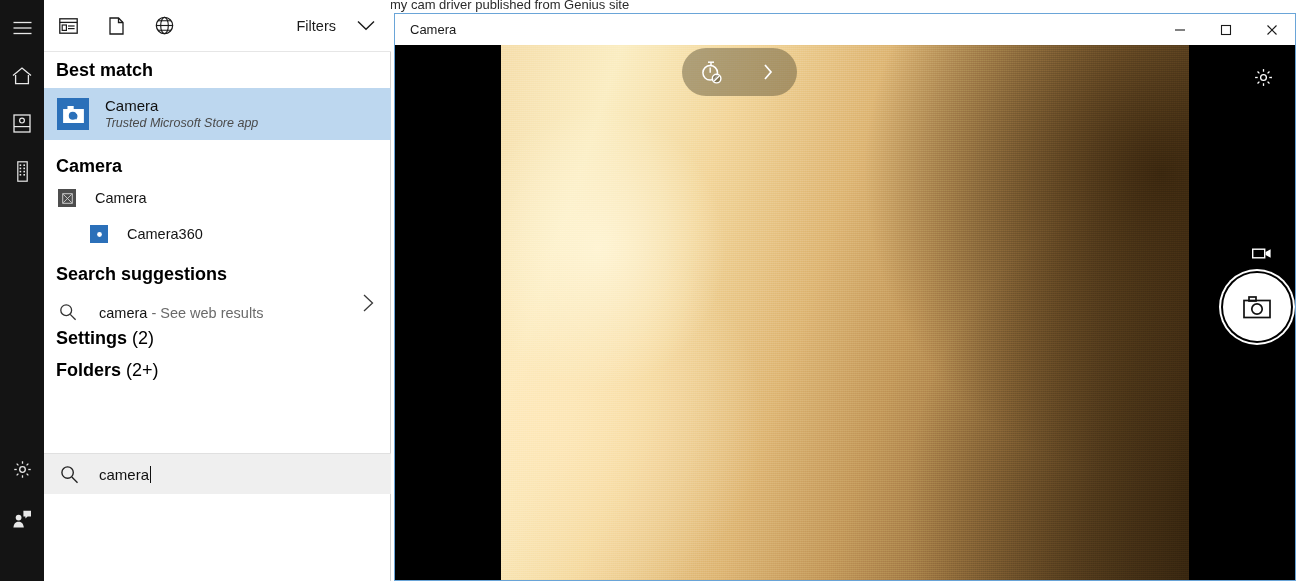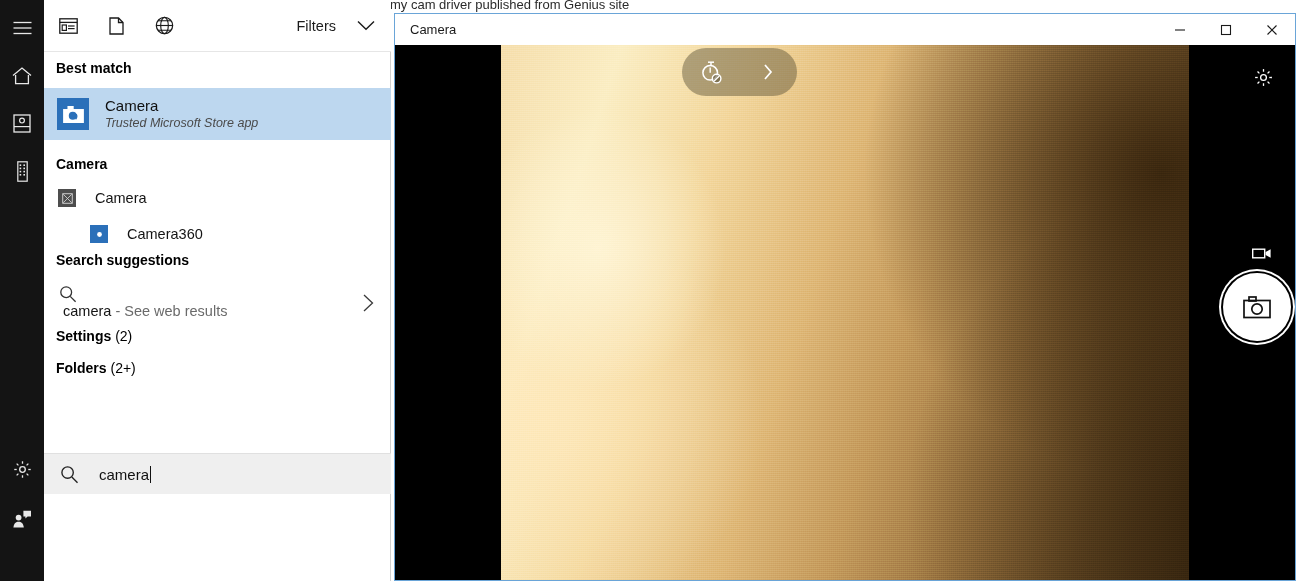--- a/index.html
+++ b/index.html
@@ -68,7 +68,7 @@
 
   .section-head {
     position: absolute; left: 12px;
-    font-size: 14px; font-weight: bold; color: #000000;
+    font-size: 18px; font-weight: bold; color: #000000;
     white-space: nowrap;
   }
   .section-head .light { font-weight: normal; }

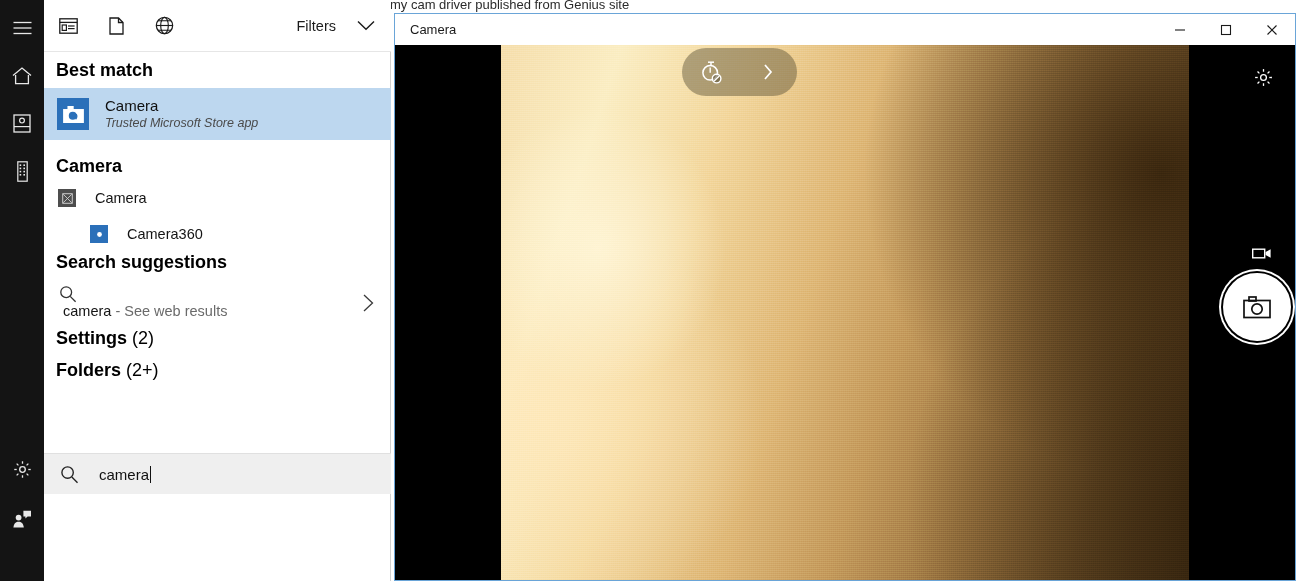--- a/index.html
+++ b/index.html
@@ -382,7 +382,7 @@
       <span class="result-label">Camera360</span>
     </div>
 
-    <div class="section-head" style="top:252px;">Search suggestions</div>
+    <div class="section-head" style="top:264px;">Search suggestions</div>
 
     <div class="suggest-row" style="top:285px;">
       <div class="suggest-icon">

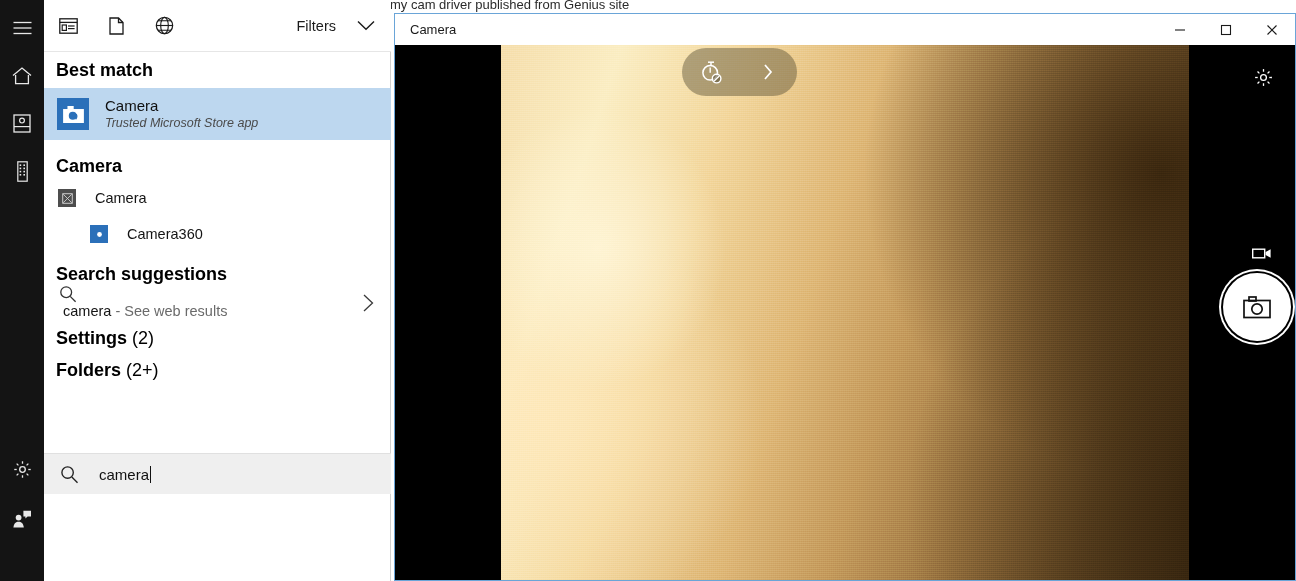--- a/index.html
+++ b/index.html
@@ -103,7 +103,7 @@
 
   .suggest-row {
     position: absolute; left: 0; width: 347px; height: 36px;
-    display: flex; align-items: flex-start; flex-direction: column;
+    display: flex; align-items: flex-end;
   }
   .suggest-icon { width: 24px; margin-left: 12px; display:flex; align-items:center; justify-content:center; }
   .suggest-text { margin-left: 19px; font-size: 14.5px; color: #141414; }

